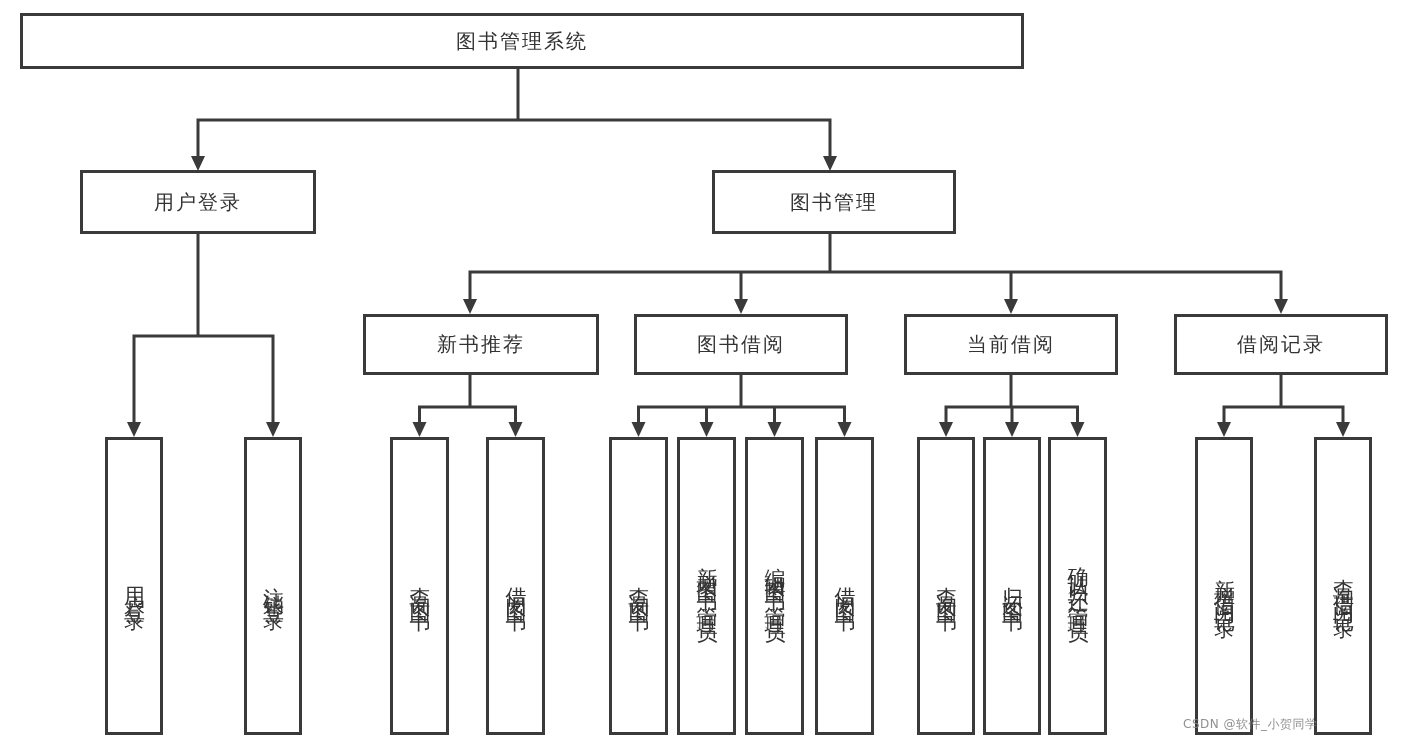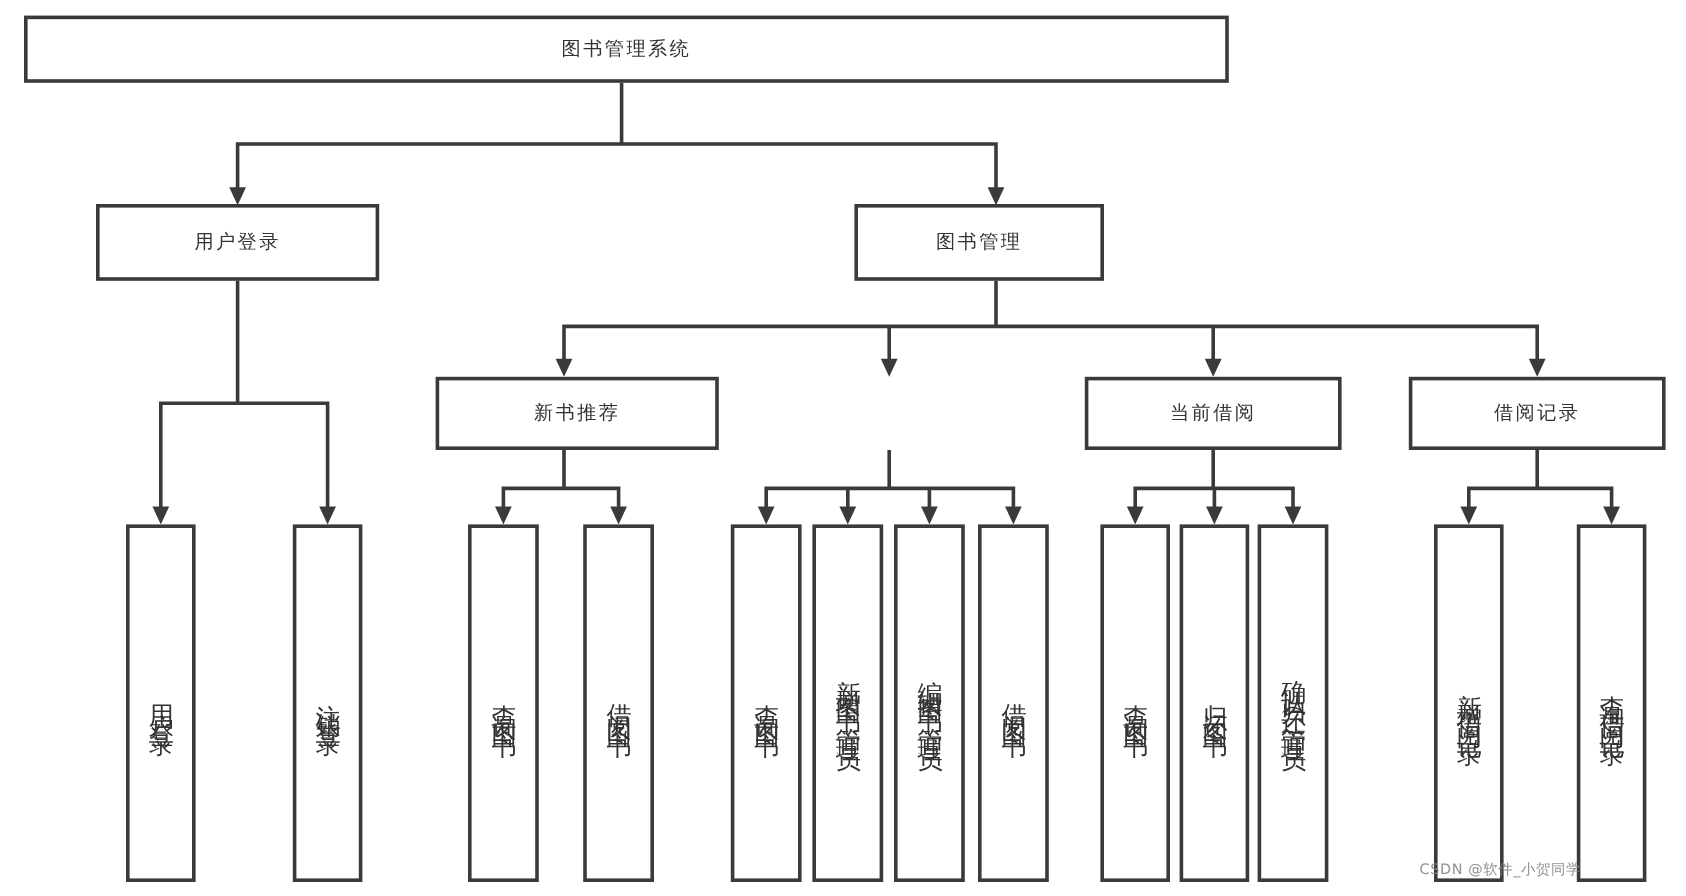--- a/index.html
+++ b/index.html
@@ -14,7 +14,7 @@
     position:absolute;box-sizing:border-box;border:3px solid #3a3a3a;background:#ffffff;
     display:flex;align-items:center;justify-content:center;z-index:2;
   }
-  .node.h .label{font-size:16px;letter-spacing:2px;white-space:nowrap;}
+  .node.h .label{font-size:20px;letter-spacing:2px;white-space:nowrap;}
   .node.v .label{
     writing-mode:vertical-rl;text-orientation:mixed;
     font-size:21px;letter-spacing:8px;line-height:1;

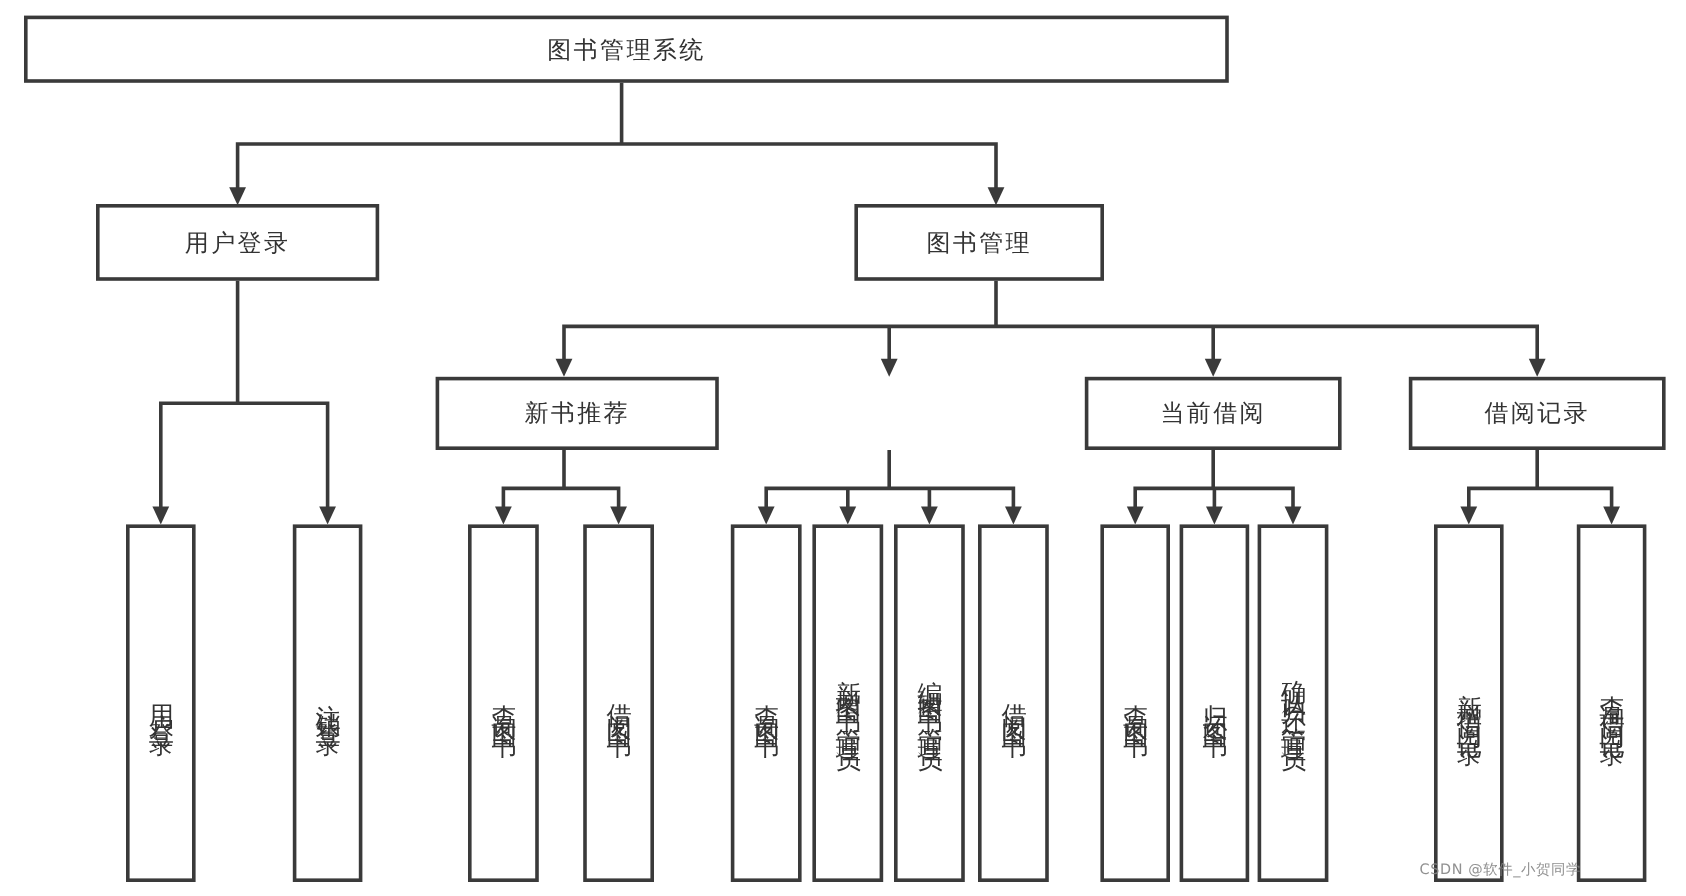--- a/index.html
+++ b/index.html
@@ -22,7 +22,7 @@
   
   .n-root{left:20px;top:13px;width:1004px;height:56px;}
   .n-user-login{left:80px;top:170px;width:236px;height:64px;}
-  .n-book-mgmt{left:712px;top:170px;width:208px;height:64px;text-align:center;}
+  .n-book-mgmt{left:712px;top:170px;width:244px;height:64px;text-align:center;}
   .n-l3-a{left:363px;top:314px;width:236px;height:61px;}
   .n-l3-b{left:634px;top:314px;width:214px;height:61px;}
   .n-l3-c{left:904px;top:314px;width:214px;height:61px;}

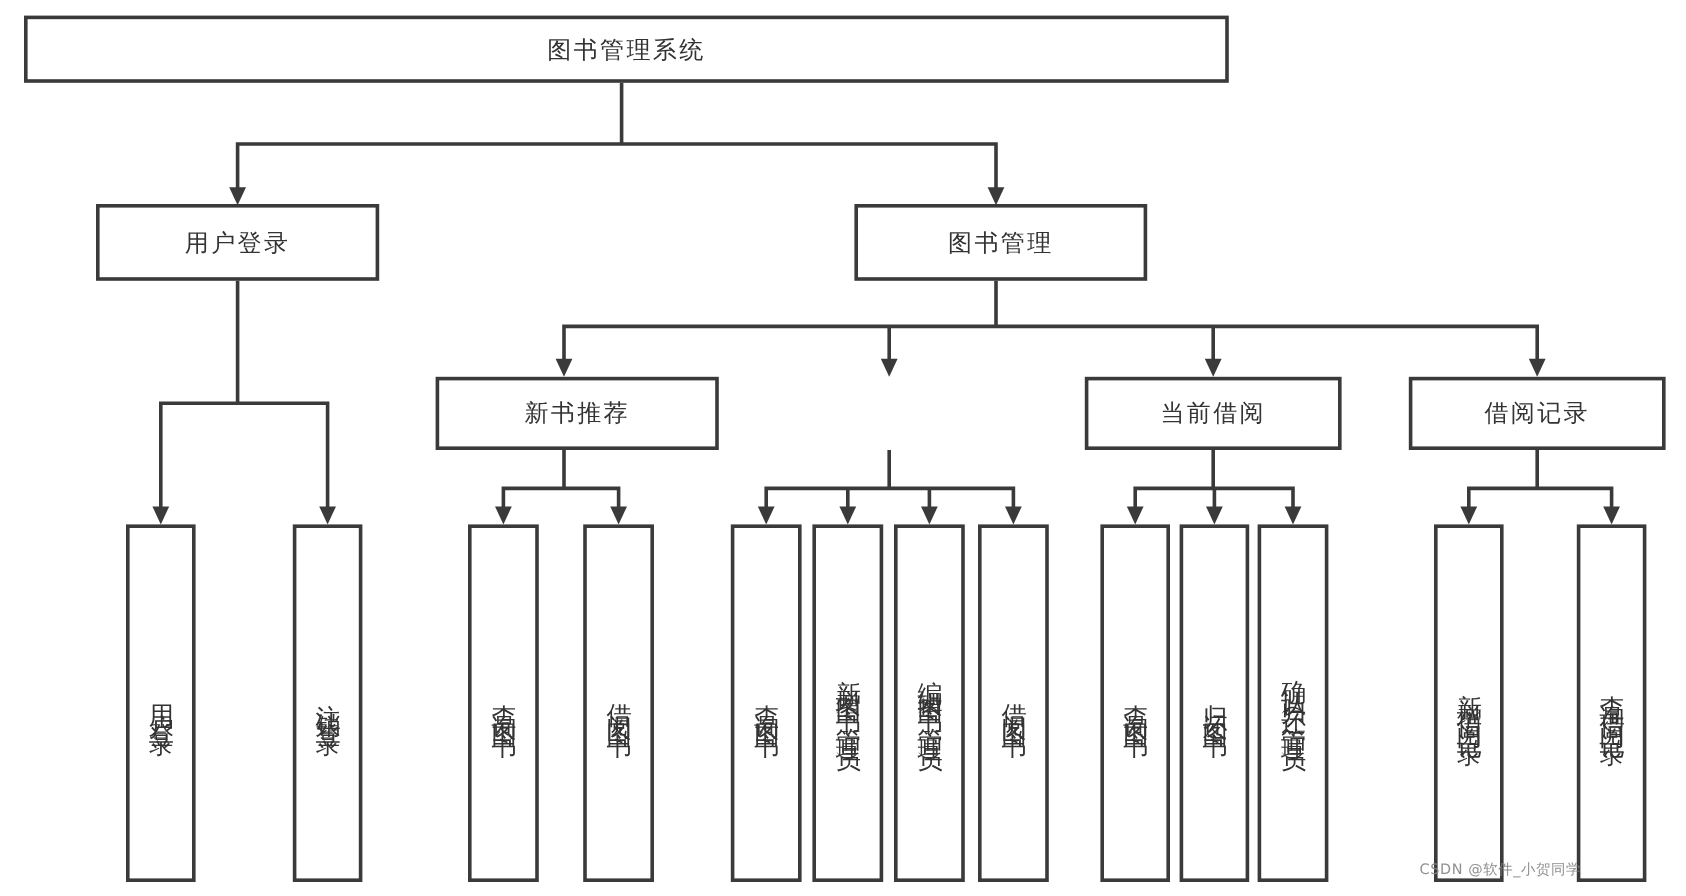--- a/index.html
+++ b/index.html
@@ -122,6 +122,9 @@
   <div class="node h n-l3-a">
     <span class="label">新书推荐</span>
   </div>
+  <div class="node h n-l3-b">
+    <span class="label">图书借阅</span>
+  </div>
   <div class="node h n-l3-c">
     <span class="label">当前借阅</span>
   </div>

